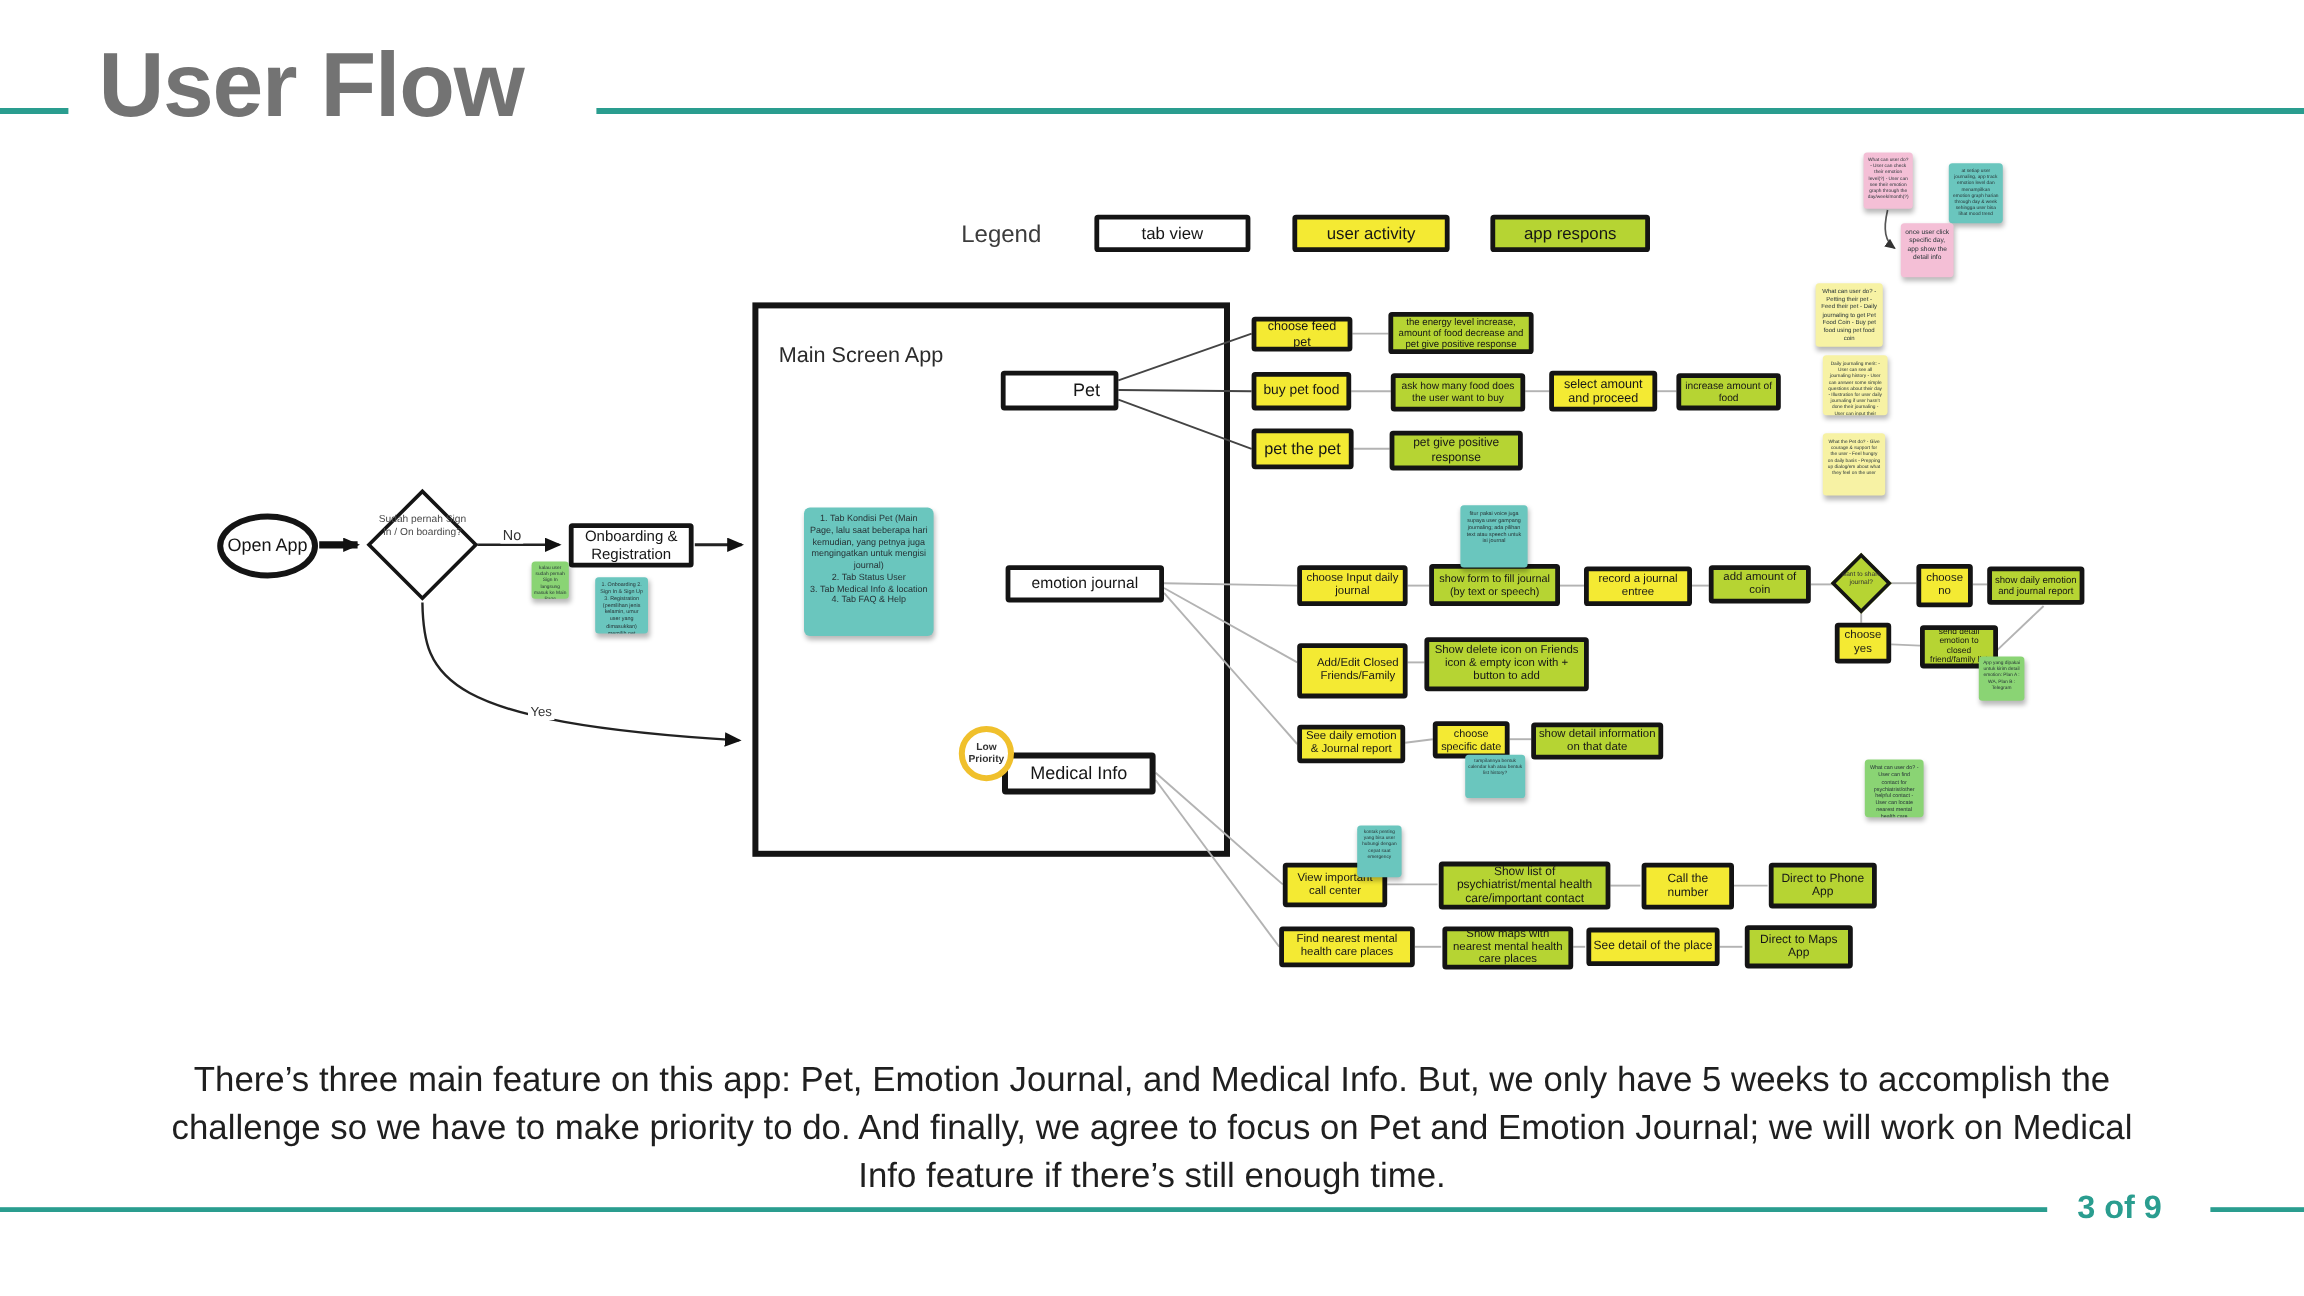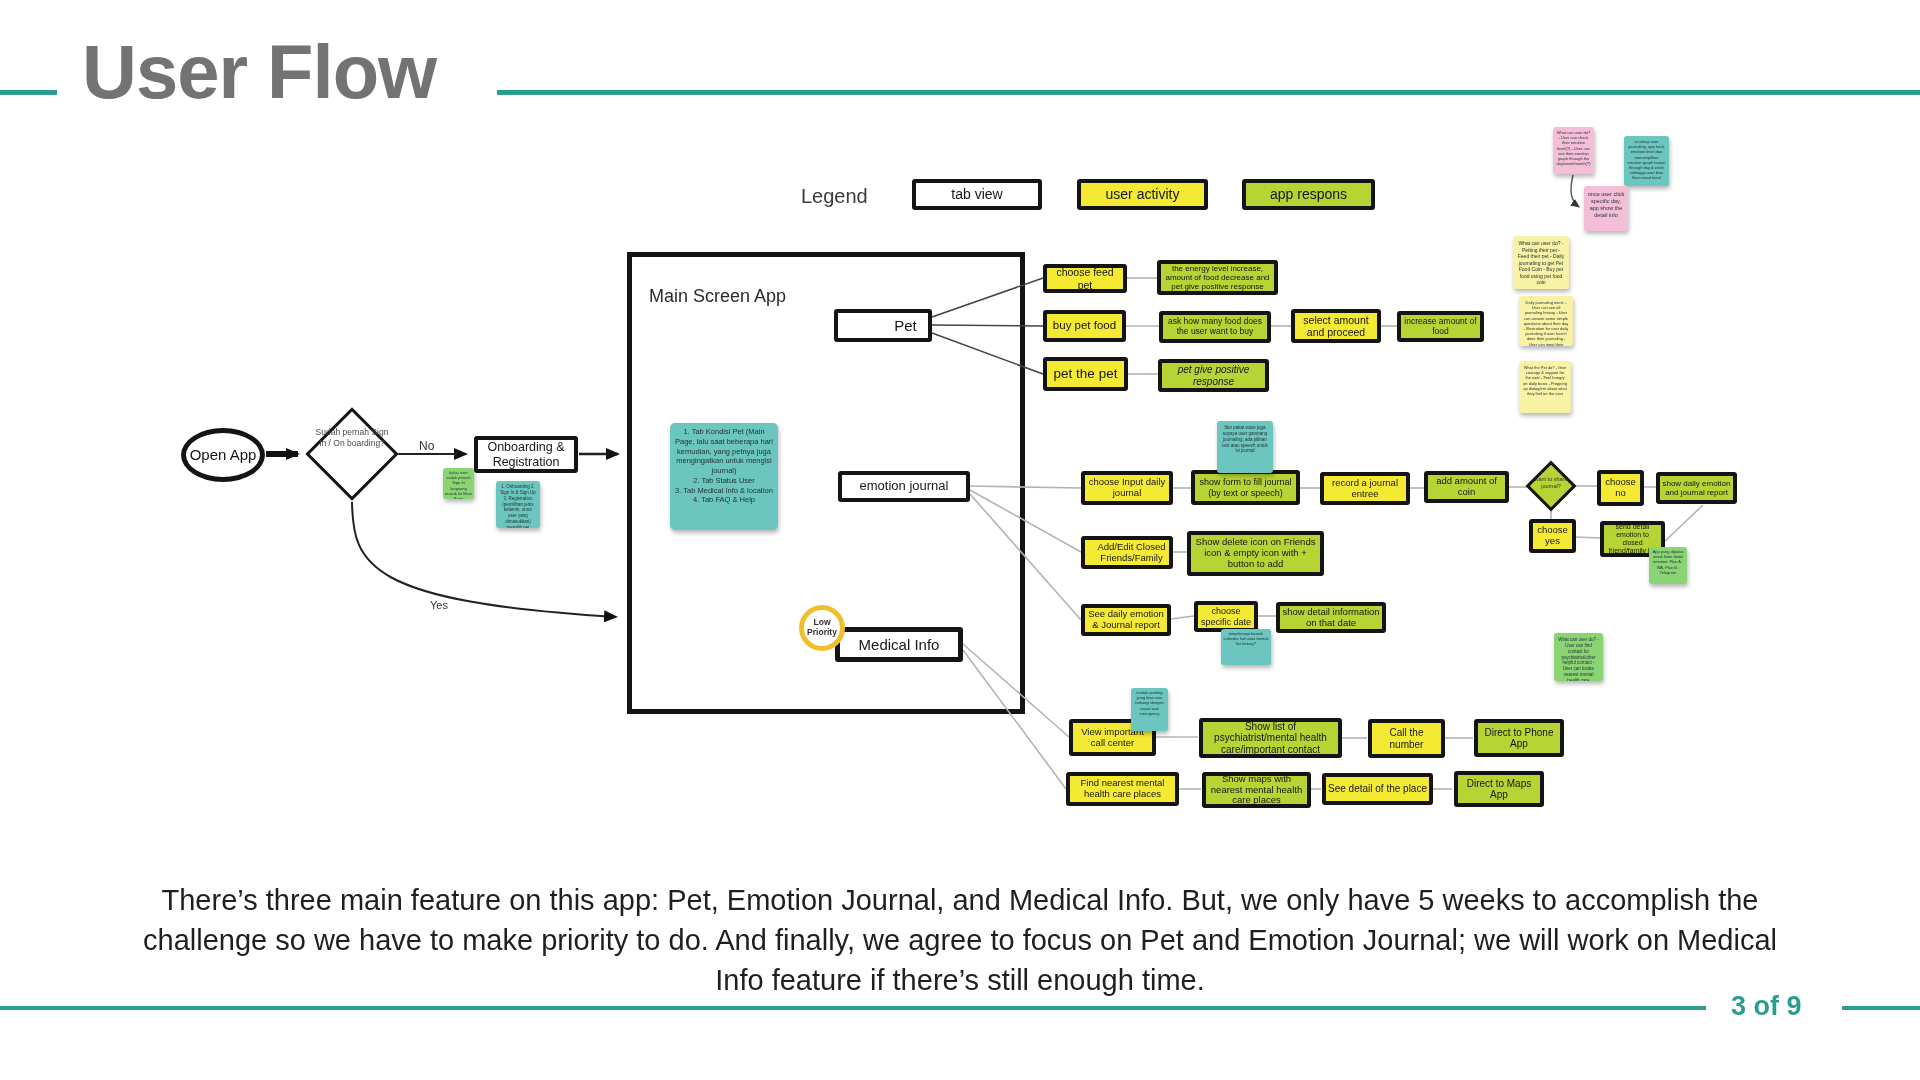--- a/index.html
+++ b/index.html
@@ -146,7 +146,7 @@
 <div class="node green" style="left:1397px;top:311px;width:87px;height:31px;font-size:8.5px;">increase amount of food</div>
 
 <div class="node yellow" style="left:1043px;top:357px;width:85px;height:34px;font-size:13.5px;">pet the pet</div>
-<div class="node green" style="left:1158px;top:359px;width:111px;height:33px;font-size:10px;font-style:italic;">pet give positive response</div>
+<div class="node green" style="left:1158px;top:359px;width:111px;height:33px;font-size:10px;">pet give positive response</div>
 
 <div class="sticky st-teal" style="left:1217px;top:421px;width:56px;height:52px;font-size:4.5px;">fitur pakai voice juga supaya user gampang journaling; ada pilihan text atau speech untuk isi journal</div>
 

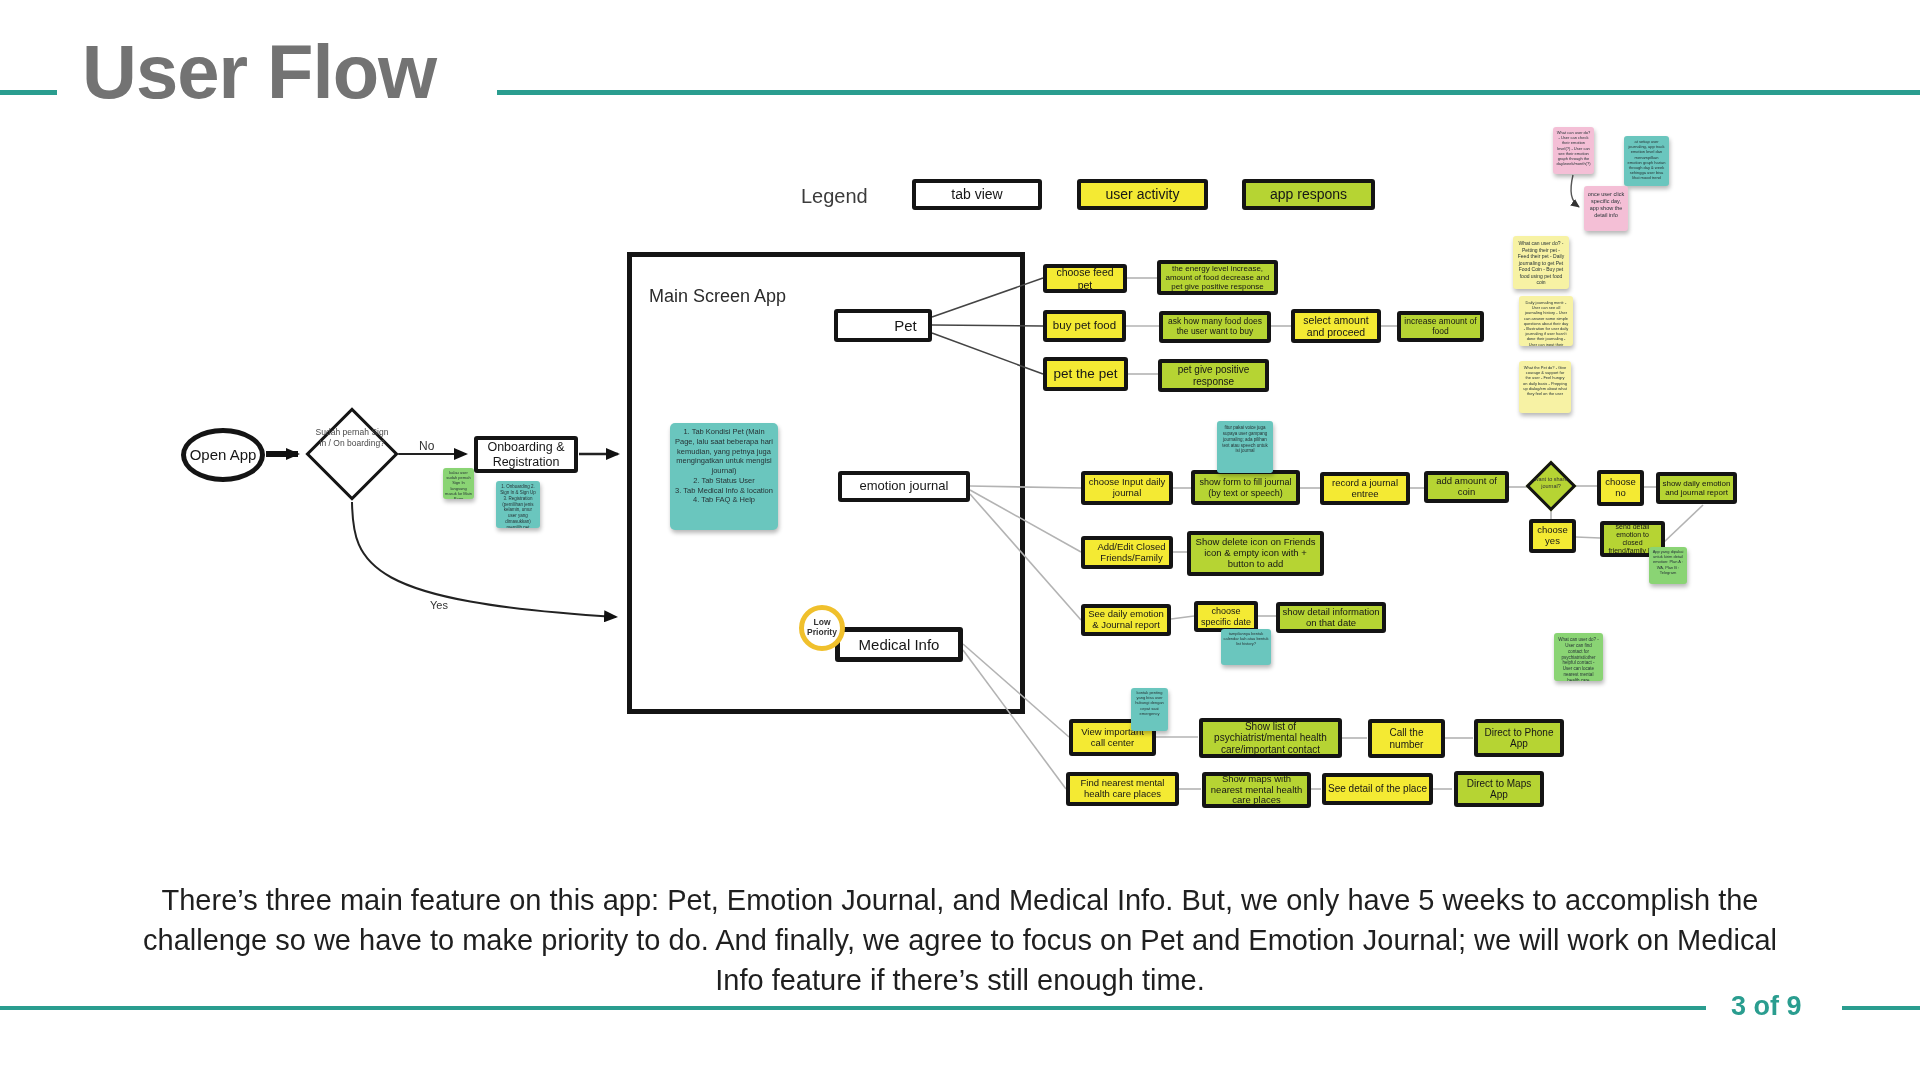--- a/index.html
+++ b/index.html
@@ -164,7 +164,7 @@
 <div class="node green" style="left:1600px;top:521px;width:65px;height:36px;font-size:7px;">send detail emotion to closed friend/family list</div>
 <div class="sticky st-green" style="left:1649px;top:547px;width:38px;height:37px;font-size:4px;padding:2px;">App yang dipakai untuk kirim detail emotion: Plan A : WA, Plan B : Telegram</div>
 
-<div class="node yellow" style="left:1081px;top:536px;width:92px;height:33px;font-size:9.5px;padding-left:11px;">Add/Edit Closed Friends/Family</div>
+<div class="node yellow" style="left:1081px;top:536px;width:92px;height:46px;font-size:9.5px;padding-left:11px;">Add/Edit Closed Friends/Family</div>
 <div class="node green" style="left:1187px;top:531px;width:137px;height:45px;font-size:9.5px;">Show delete icon on Friends icon &amp; empty icon with + button to add</div>
 
 <div class="node yellow" style="left:1081px;top:604px;width:90px;height:32px;font-size:9.5px;">See daily emotion &amp; Journal report</div>

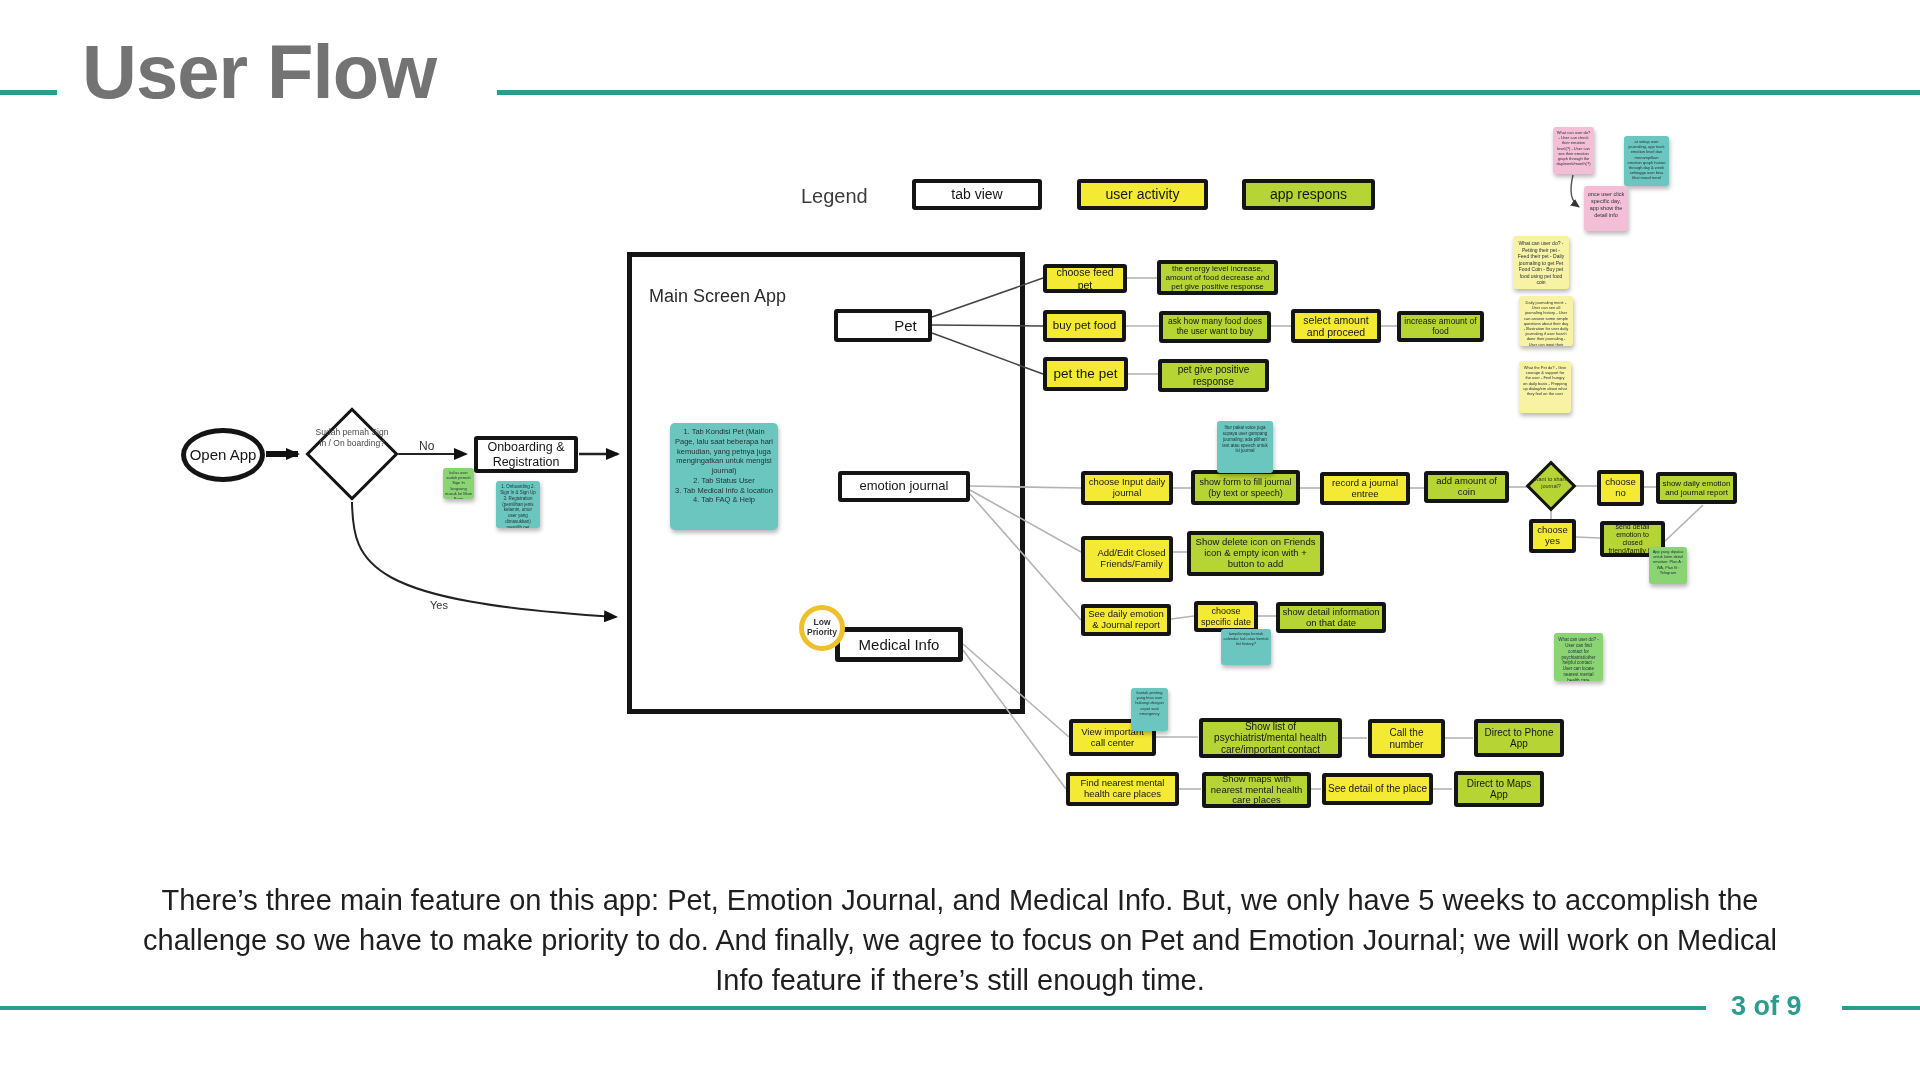--- a/index.html
+++ b/index.html
@@ -115,7 +115,7 @@
 <div class="diamond-label" style="left:312px;top:427px;width:80px;font-size:8.5px;">Sudah pernah Sign In / On boarding?</div>
 
 <div class="flow-label" style="left:417px;top:439px;">No</div>
-<div class="flow-label" style="left:428px;top:588px;font-size:11px;margin-top:11px;">Yes</div>
+<div class="flow-label" style="left:440px;top:588px;font-size:11px;">Yes</div>
 
 <div class="node white" style="left:474px;top:436px;width:104px;height:37px;font-size:12.5px;">Onboarding &amp; Registration</div>
 

